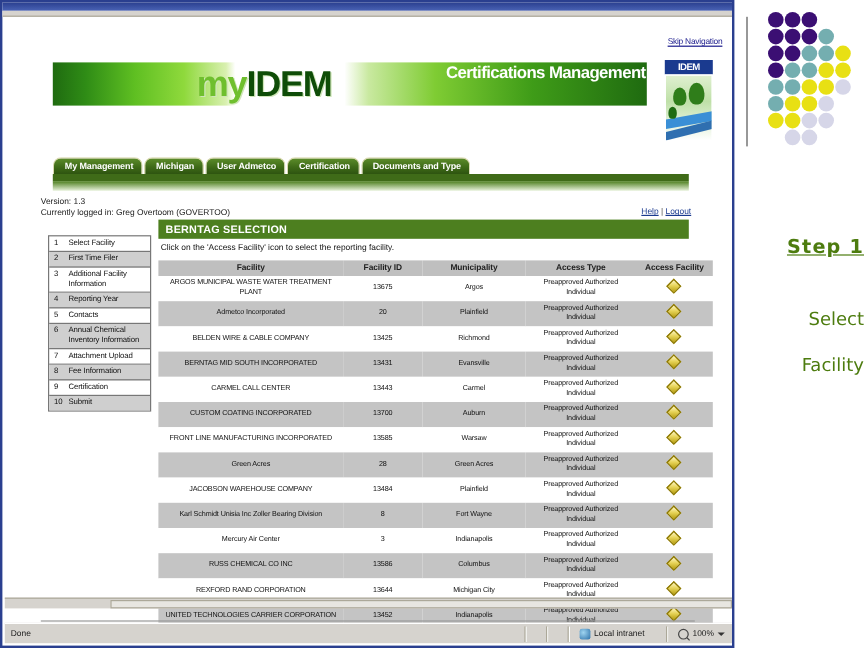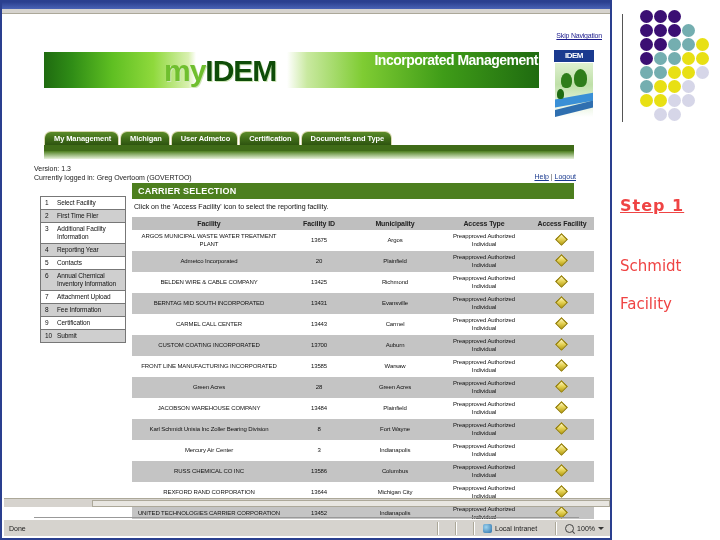--- a/index.html
+++ b/index.html
@@ -500,7 +500,7 @@
       <div id="logo-band-right"></div>
 
       <div id="agency-name">
-        <div id="agency-line2">Incorporated Management</div>
+        <div id="agency-line2">Certifications Management</div>
       </div>
 
       <div id="state-seal">

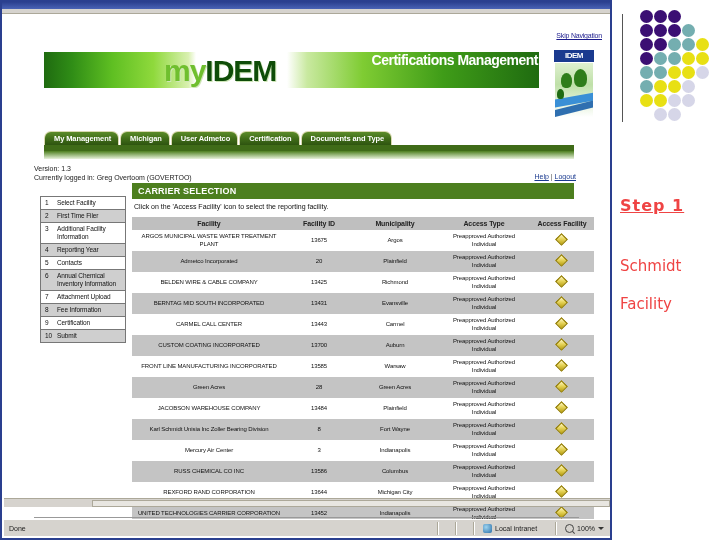--- a/index.html
+++ b/index.html
@@ -578,7 +578,7 @@
     </div>
 
     <div id="content-pane">
-      <div id="section-header">CARRIER SELECTION</div>
+      <div id="section-header">BERNTAG SELECTION</div>
       <div id="section-instruction">Click on the 'Access Facility' icon to select the reporting facility.</div>
 
       <table id="facility-table">

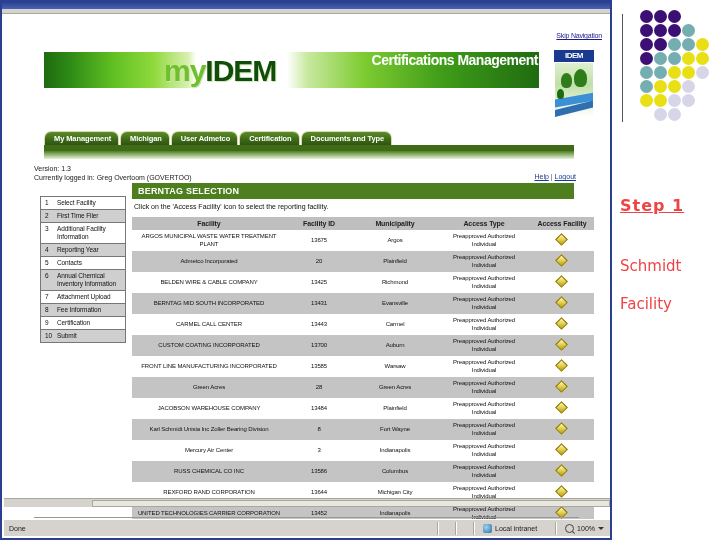--- a/index.html
+++ b/index.html
@@ -459,9 +459,9 @@
     left: 8px;
     top: 196px;
     width: 100px;
-    text-align: left;
+    text-align: right;
     font-family: "DejaVu Sans", sans-serif;
-    color: #ef4444;
+    color: #4d7c0f;
   }
   #step-title {
     font-size: 16px;

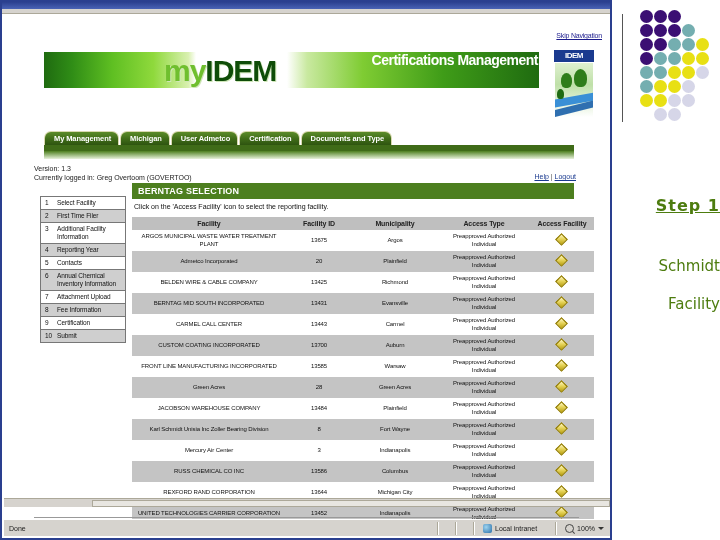--- a/index.html
+++ b/index.html
@@ -760,7 +760,7 @@
 
   <div id="step-callout">
     <div id="step-title">Step 1</div>
-    <div id="step-line1">Schmidt</div>
+    <div id="step-line1">Select</div>
     <div id="step-line2">Facility</div>
   </div>
 </div>

